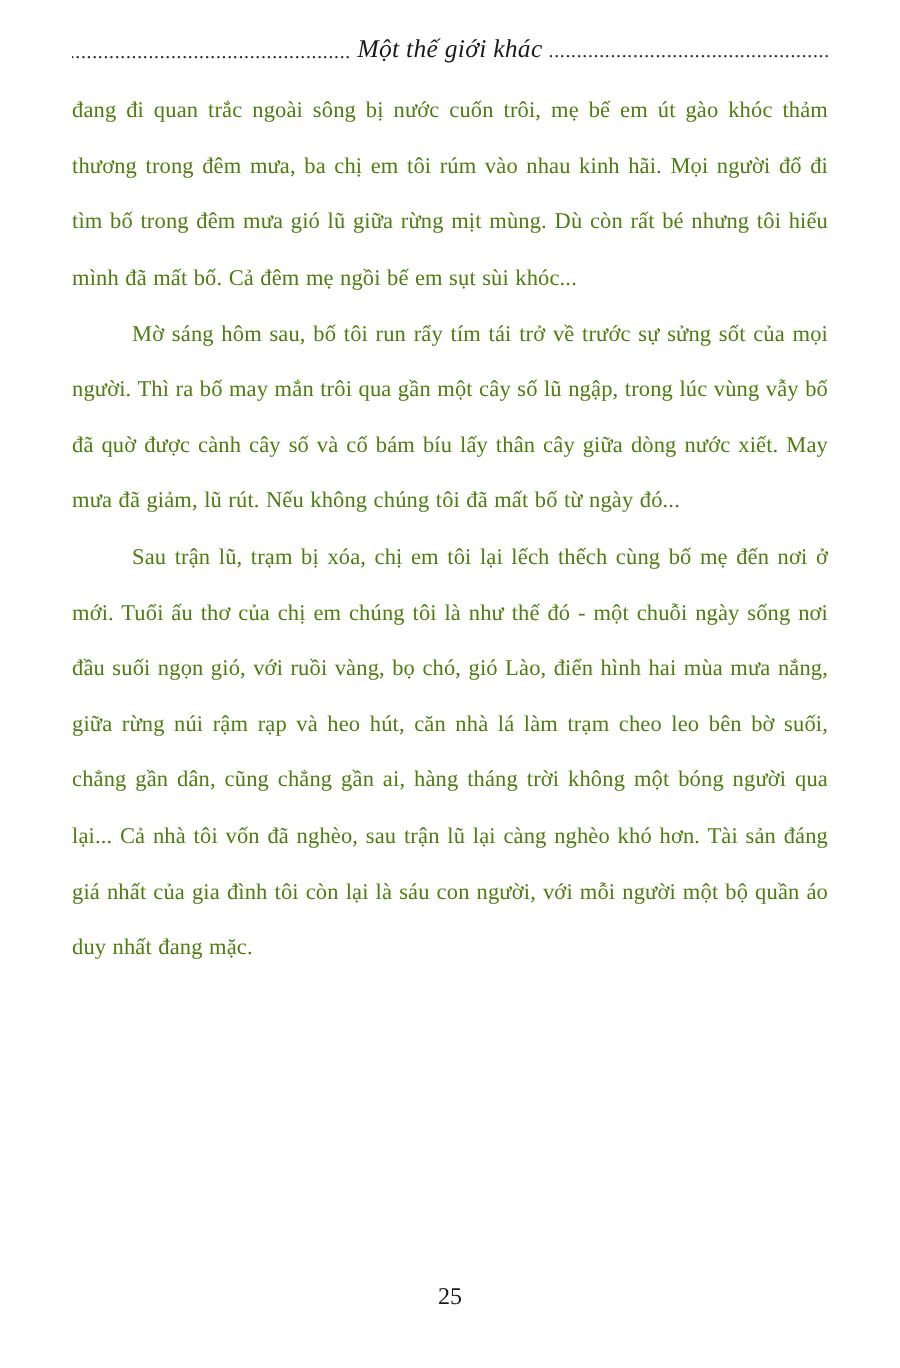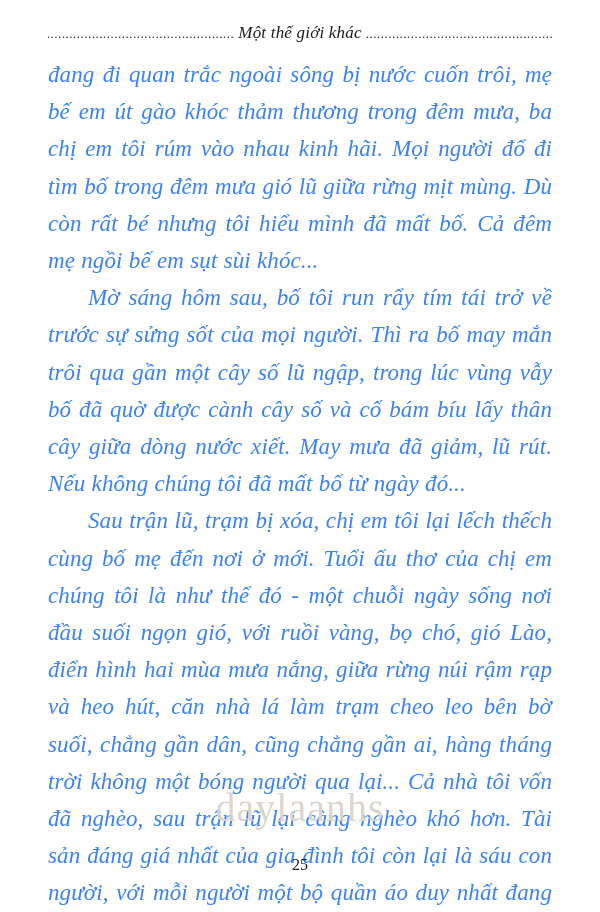--- a/index.html
+++ b/index.html
@@ -68,14 +68,13 @@
   }
   .para {
     margin: 0;
-    font-size: 23px;
+    font-size: 15px;
     line-height: 37.2px;
     text-align: justify;
     text-justify: inter-word;
     letter-spacing: 0.1px;
     word-spacing: 0.4px;
-    color: #3b82f6;
-    font-style: italic;
+    color: #4d7c0f;
   }
   .para.indent {
     text-indent: 40px;

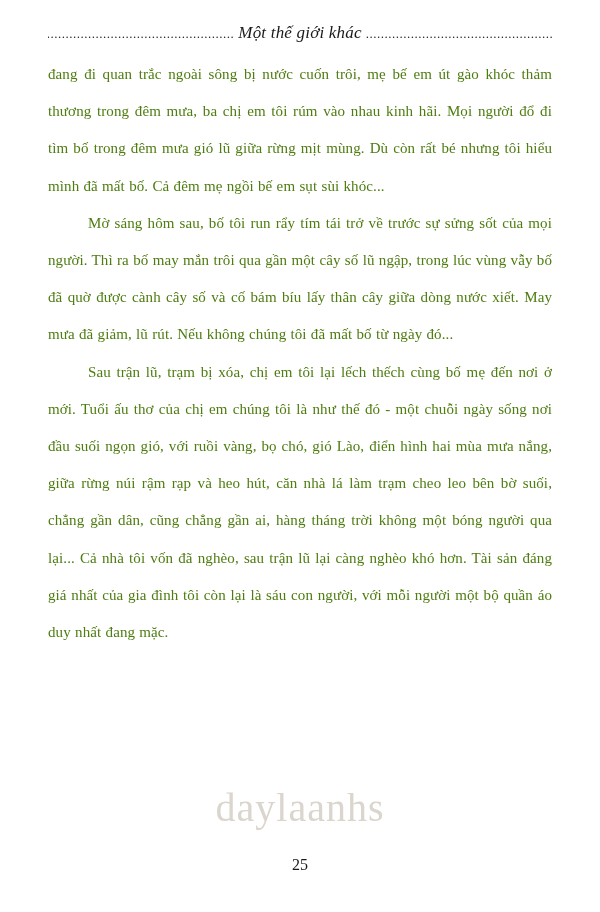--- a/index.html
+++ b/index.html
@@ -136,7 +136,6 @@
   </div>
 
   <div class="watermark">
-    <div class="wm-main">daylaanhs</div>
   </div>
 
   <div class="folio">25</div>

